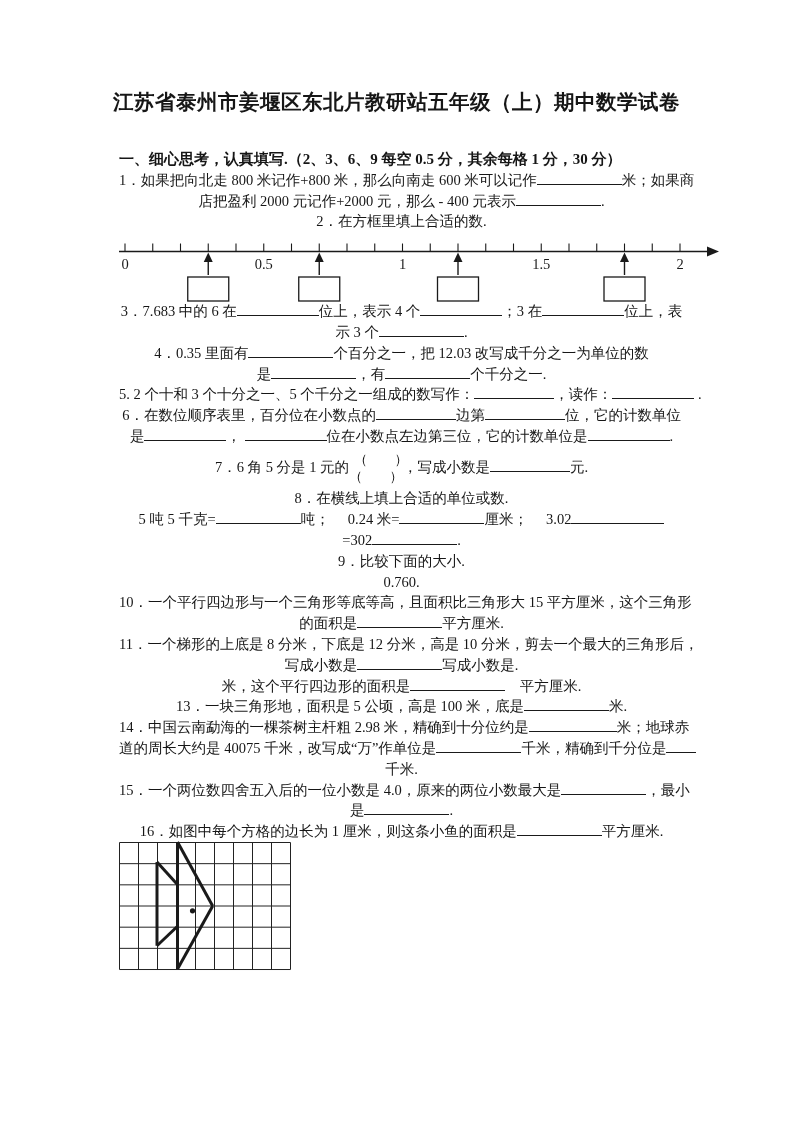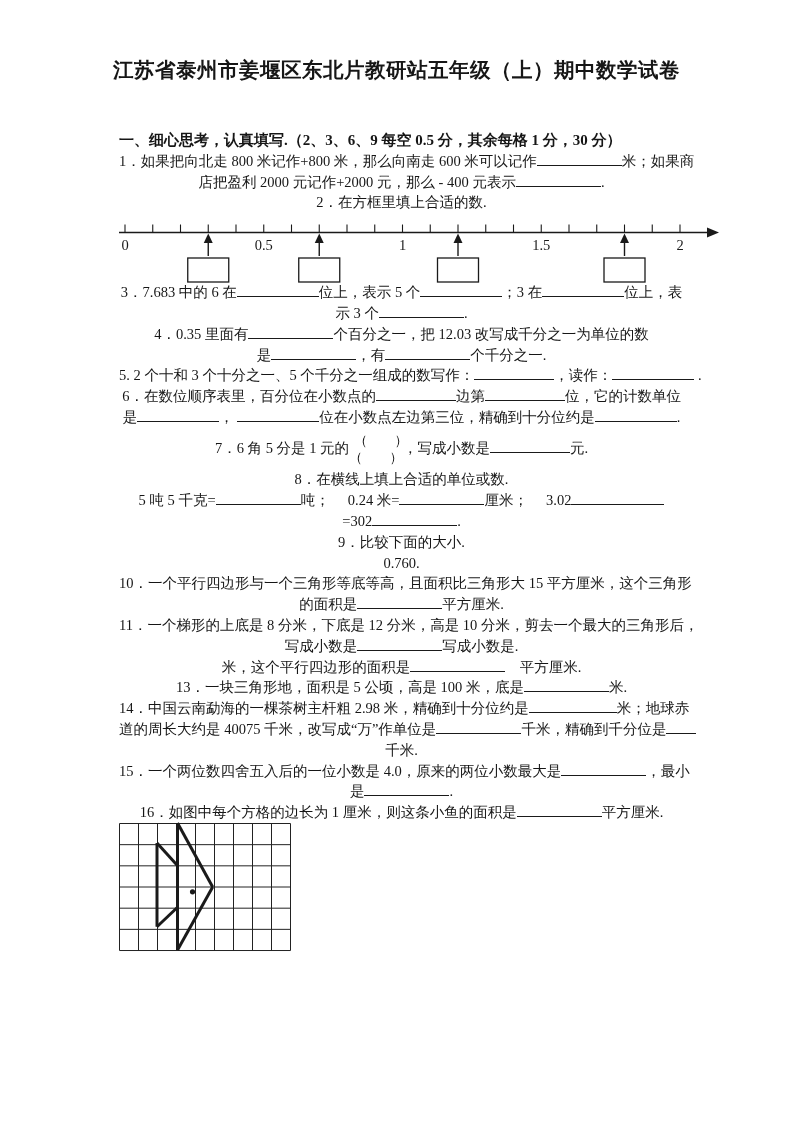--- a/index.html
+++ b/index.html
@@ -5,7 +5,7 @@
   html,body{margin:0;padding:0;background:#ffffff;}
   .page{position:relative;width:793px;height:1122px;background:#ffffff;color:#161616;
         font-family:"Liberation Serif","DejaVu Serif",serif;overflow:hidden;}
-  .title{margin:0;padding-top:56px;text-align:center;font-size:20.5px;font-weight:bold;
+  .title{margin:0;padding-top:88px;text-align:center;font-size:20.5px;font-weight:bold;
          line-height:28px;letter-spacing:0.5px;}
   .content{margin-left:119px;width:565px;}
   .heading{margin-top:46px;font-weight:bold;font-size:15px;line-height:20.8px;white-space:pre;}

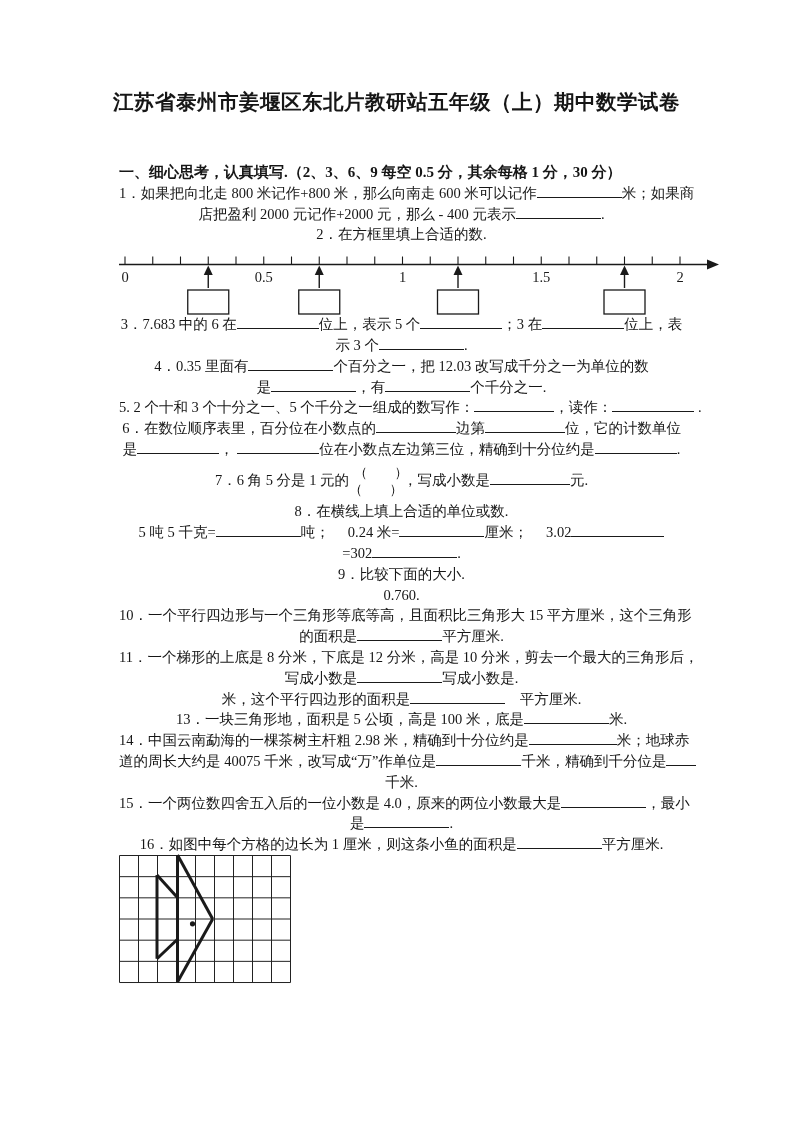--- a/index.html
+++ b/index.html
@@ -8,7 +8,7 @@
   .title{margin:0;padding-top:88px;text-align:center;font-size:20.5px;font-weight:bold;
          line-height:28px;letter-spacing:0.5px;}
   .content{margin-left:119px;width:565px;}
-  .heading{margin-top:46px;font-weight:bold;font-size:15px;line-height:20.8px;white-space:pre;}
+  .heading{margin-top:33px;font-weight:bold;font-size:15px;line-height:20.8px;white-space:pre;}
   .line{height:20.8px;line-height:20.8px;font-size:14.5px;white-space:pre;text-align:center;}
   .line.tall{height:41.6px;line-height:41.6px;}
   .blank{display:inline-block;border-bottom:1.1px solid #1a1a1a;height:14px;}

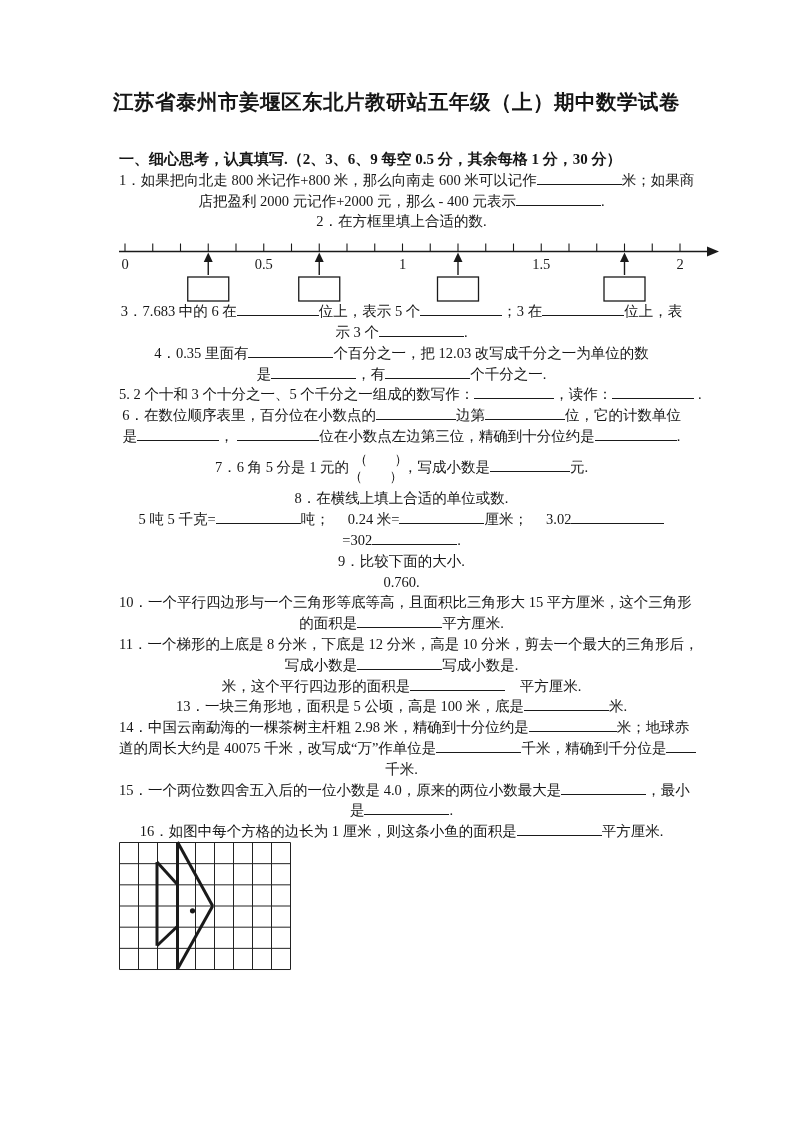--- a/index.html
+++ b/index.html
@@ -74,7 +74,7 @@
             <rect x="485" y="44" width="41" height="24" fill="none" stroke="#1a1a1a" stroke-width="1.3"></rect>
           </svg>
         </div>
-        <div class="line"><span>3．7.683 中的 6 在</span><span class="blank" style="width: 82px;"></span><span>位上，表示 5 个</span><span class="blank" style="width: 82px;"></span><span>；3 在</span><span class="blank" style="width: 82px;"></span><span>位上，表</span></div>
+        <div class="line"><span>3．7.683 中的 6 在</span><span class="blank" style="width: 82px;"></span><span>位上，表示 4 个</span><span class="blank" style="width: 82px;"></span><span>；3 在</span><span class="blank" style="width: 82px;"></span><span>位上，表</span></div>
         <div class="line"><span>示 3 个</span><span class="blank" style="width: 85px;"></span><span>.</span></div>
         <div class="line"><span>4．0.35 里面有</span><span class="blank" style="width: 85px;"></span><span>个百分之一，把 12.03 改写成千分之一为单位的数</span></div>
         <div class="line"><span>是</span><span class="blank" style="width: 85px;"></span><span>，有</span><span class="blank" style="width: 85px;"></span><span>个千分之一.</span></div>

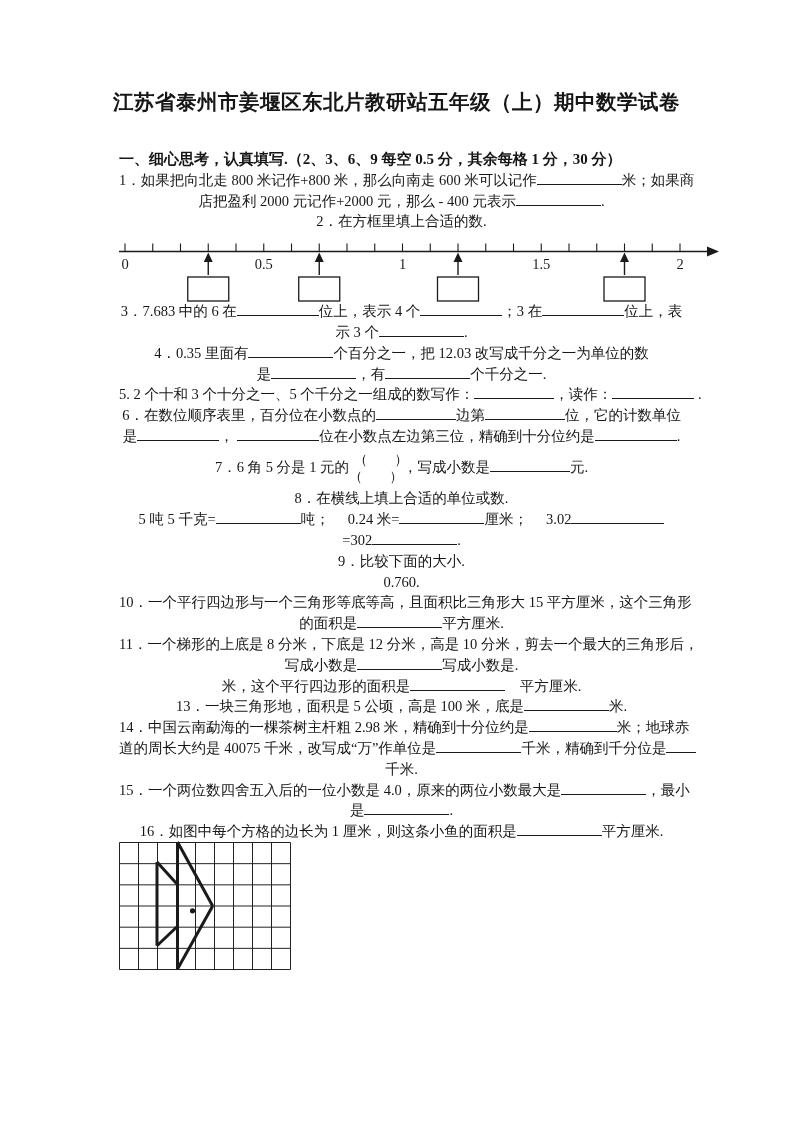--- a/index.html
+++ b/index.html
@@ -80,7 +80,7 @@
         <div class="line"><span>是</span><span class="blank" style="width: 85px;"></span><span>，有</span><span class="blank" style="width: 85px;"></span><span>个千分之一.</span></div>
         <div class="line"><span>5. 2 个十和 3 个十分之一、5 个千分之一组成的数写作：</span><span class="blank" style="width: 80px;"></span><span>，读作：</span><span class="blank" style="width: 82px;"></span><span> .</span></div>
         <div class="line"><span>6．在数位顺序表里，百分位在小数点的</span><span class="blank" style="width: 80px;"></span><span>边第</span><span class="blank" style="width: 80px;"></span><span>位，它的计数单位</span></div>
-        <div class="line"><span>是</span><span class="blank" style="width: 82px;"></span><span>， </span><span class="blank" style="width: 82px;"></span><span>位在小数点左边第三位，精确到十分位约是</span><span class="blank" style="width: 82px;"></span><span>.</span></div>
+        <div class="line"><span>是</span><span class="blank" style="width: 82px;"></span><span>， </span><span class="blank" style="width: 82px;"></span><span>位在小数点左边第三位，它的计数单位是</span><span class="blank" style="width: 82px;"></span><span>.</span></div>
         <div class="line tall"><span>7．6 角 5 分是 1 元的</span><span class="frac"><span>（　　）</span><span>（　　）</span></span><span>，写成小数是</span><span class="blank" style="width: 80px;"></span><span>元.</span></div>
         <div class="line"><span>8．在横线上填上合适的单位或数.</span></div>
         <div class="line"><span>5 吨 5 千克=</span><span class="blank" style="width: 85px;"></span><span>吨；　 0.24 米=</span><span class="blank" style="width: 85px;"></span><span>厘米；　 3.02</span><span class="blank" style="width: 93px;"></span></div>

